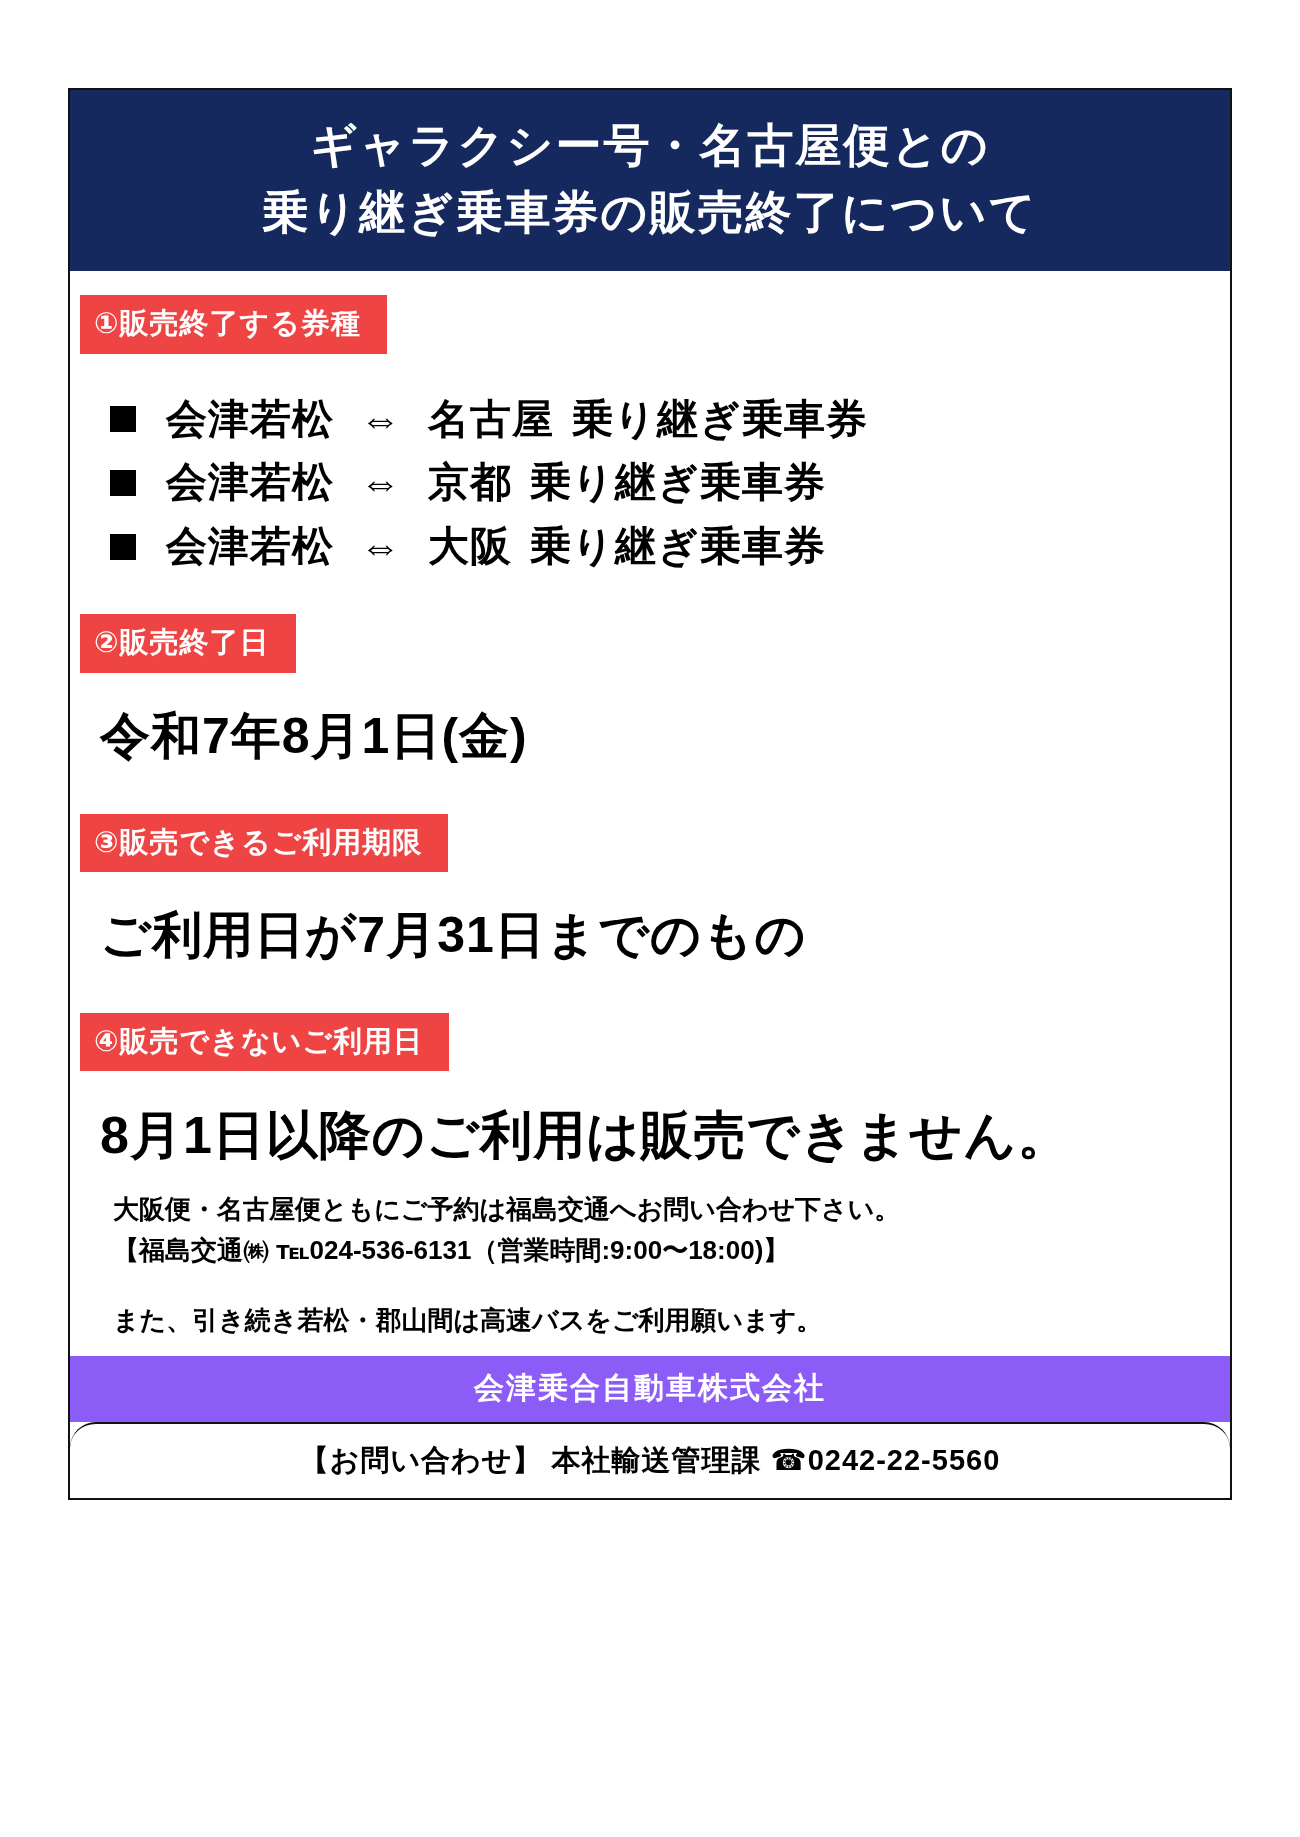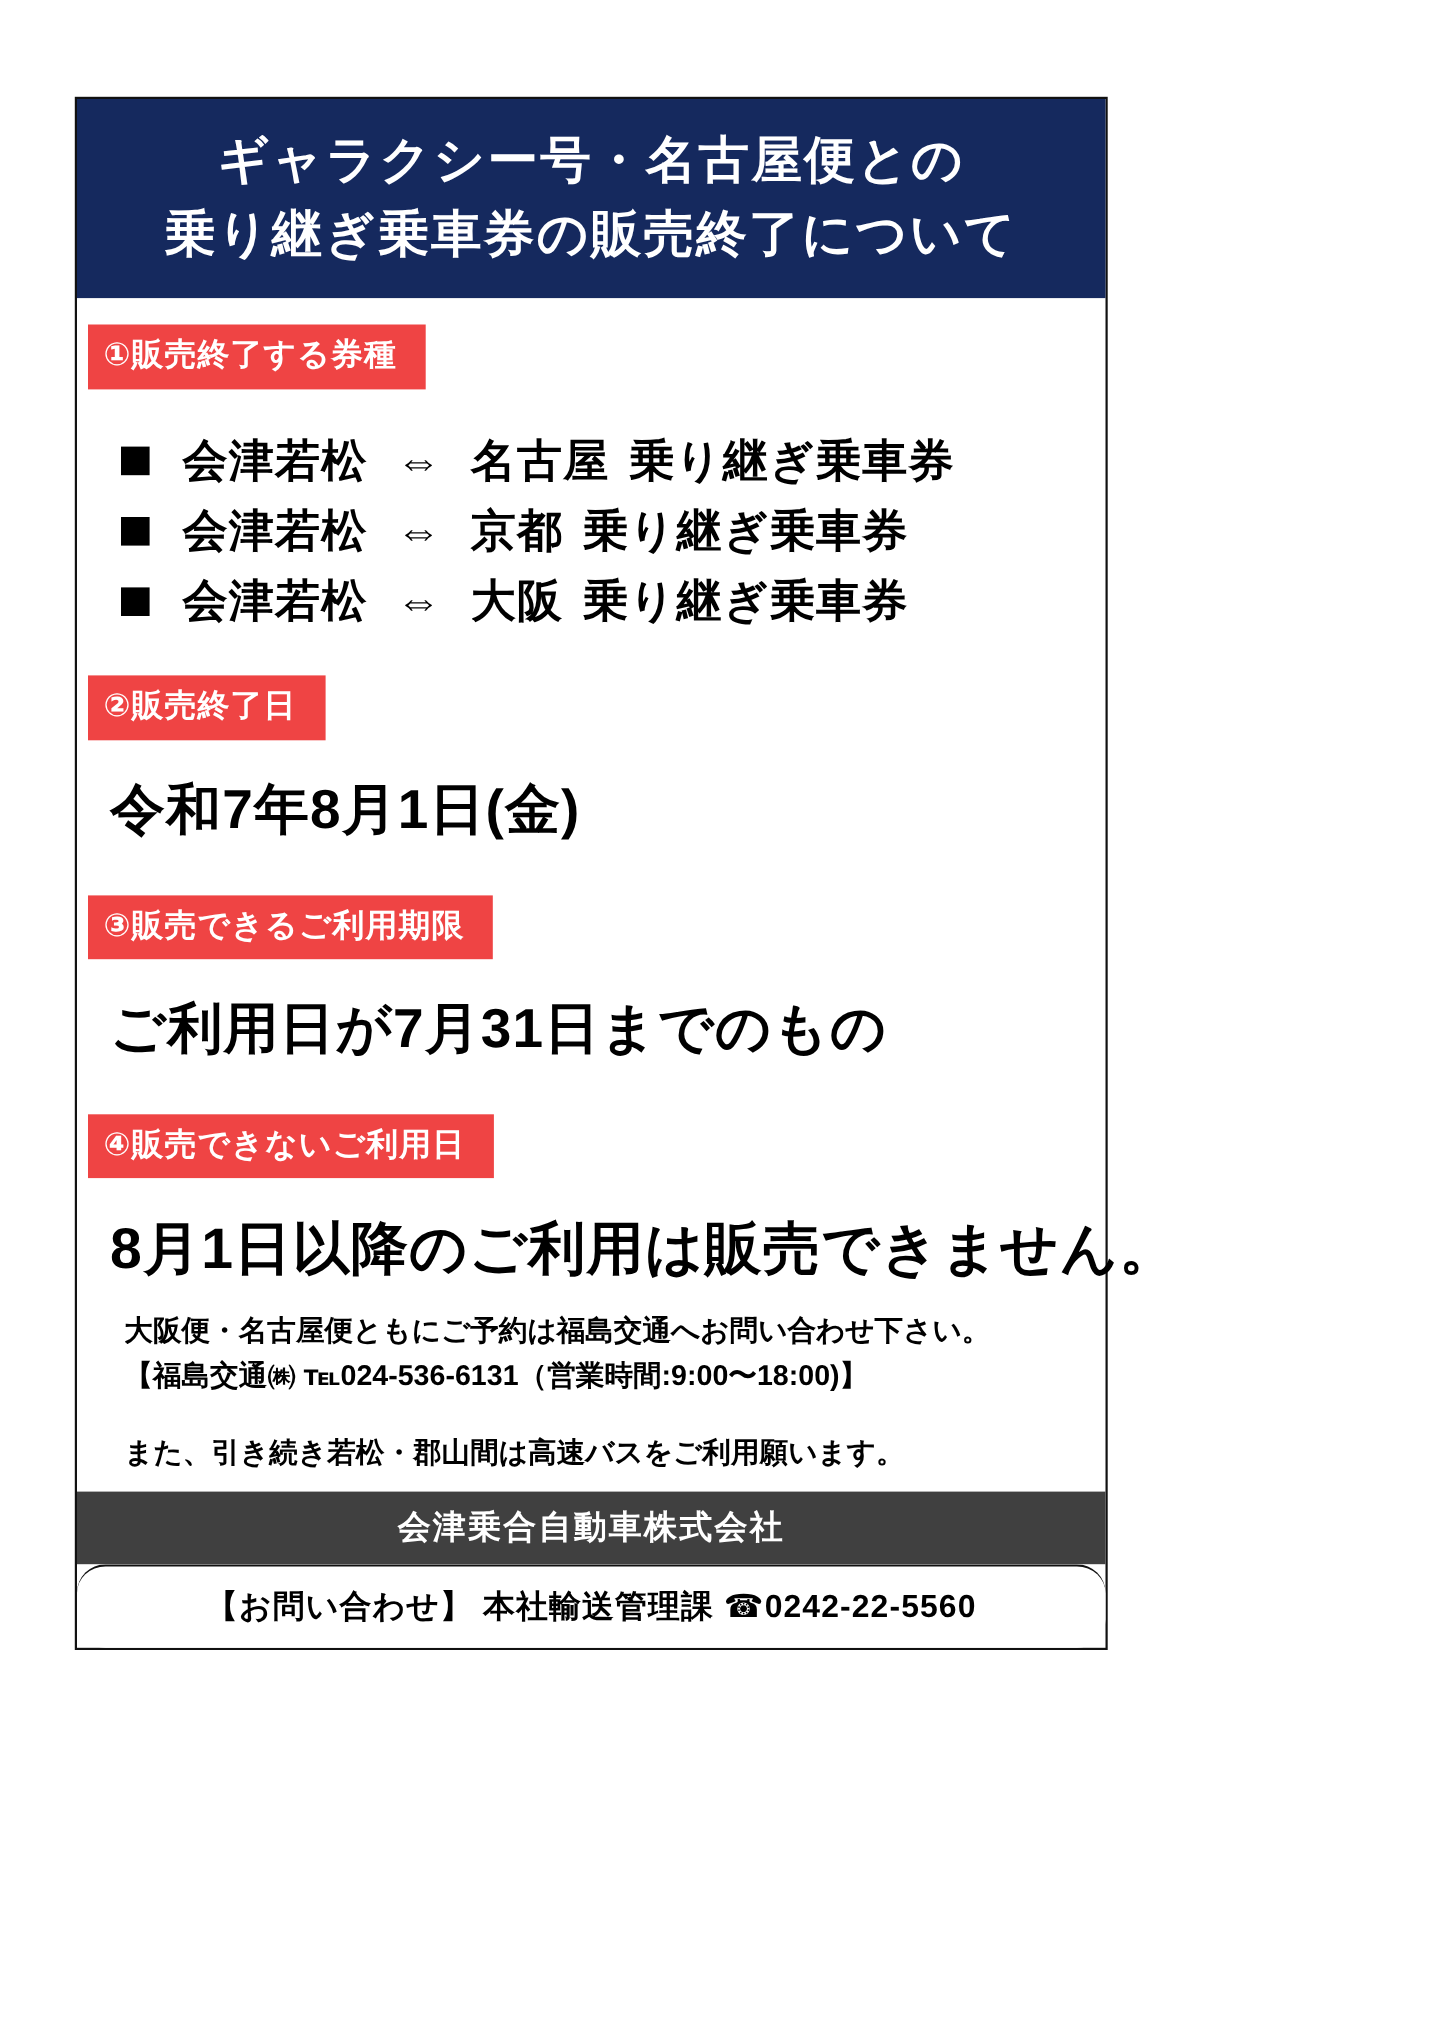--- a/index.html
+++ b/index.html
@@ -19,7 +19,7 @@
     position: absolute;
     left: 68px;
     top: 88px;
-    width: 939px;
+    width: 1164px;
     height: 1412px;
     border: 2px solid #111111;
     background: #ffffff;

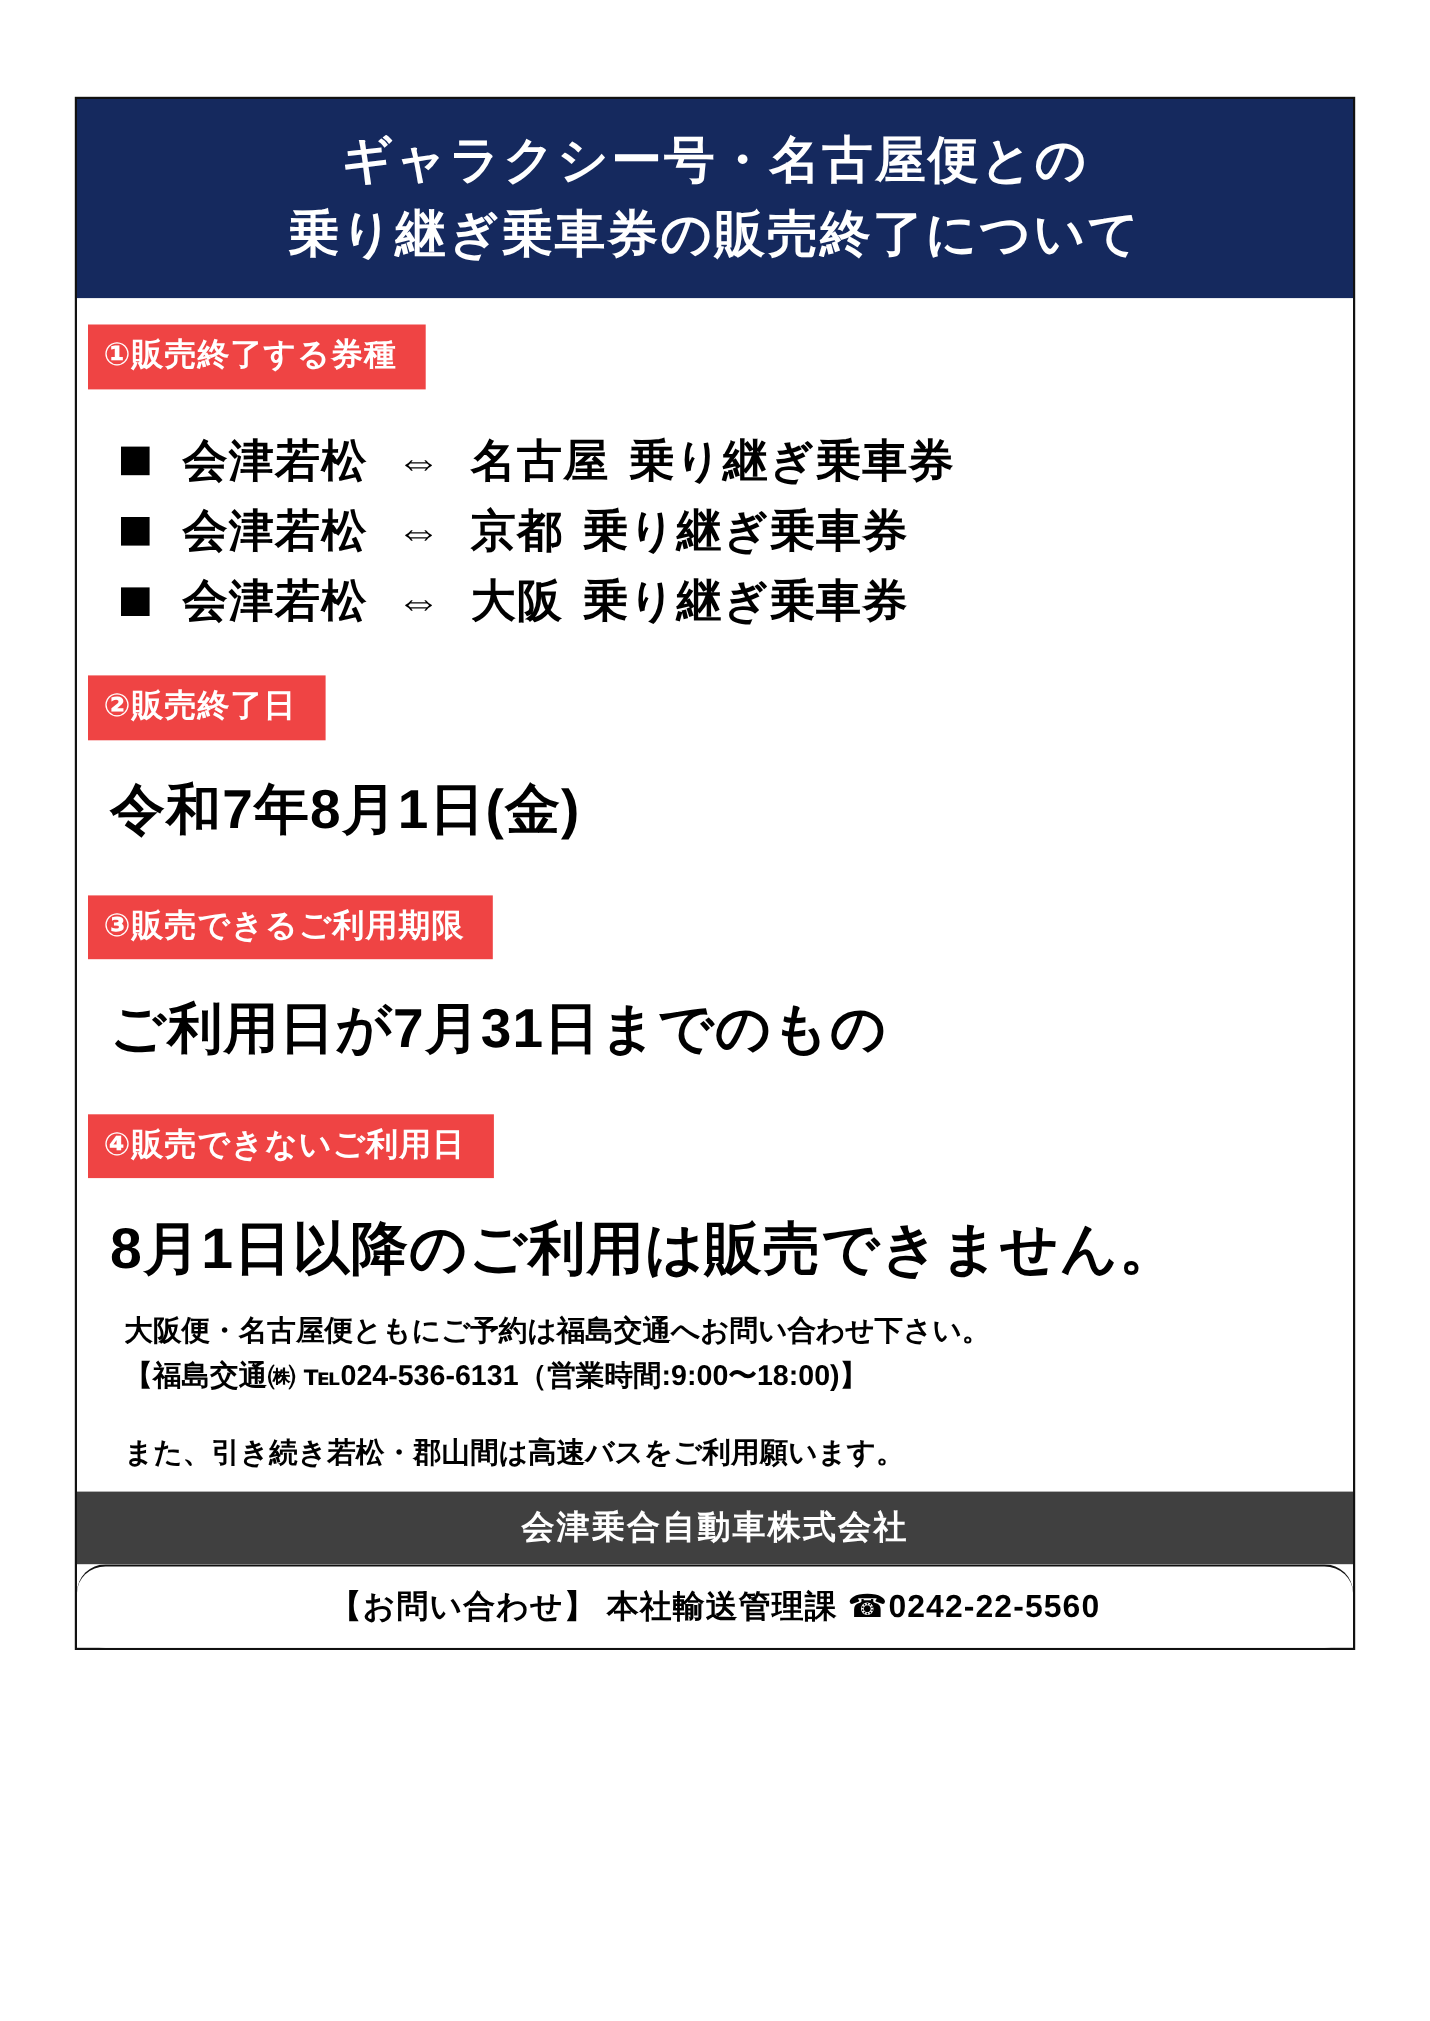--- a/index.html
+++ b/index.html
@@ -121,7 +121,7 @@
     left: 0;
     right: 0;
     bottom: 76px;
-    background: #404040;
+    background: #8b5cf6;
     color: #ffffff;
     text-align: center;
     font-size: 30px;

